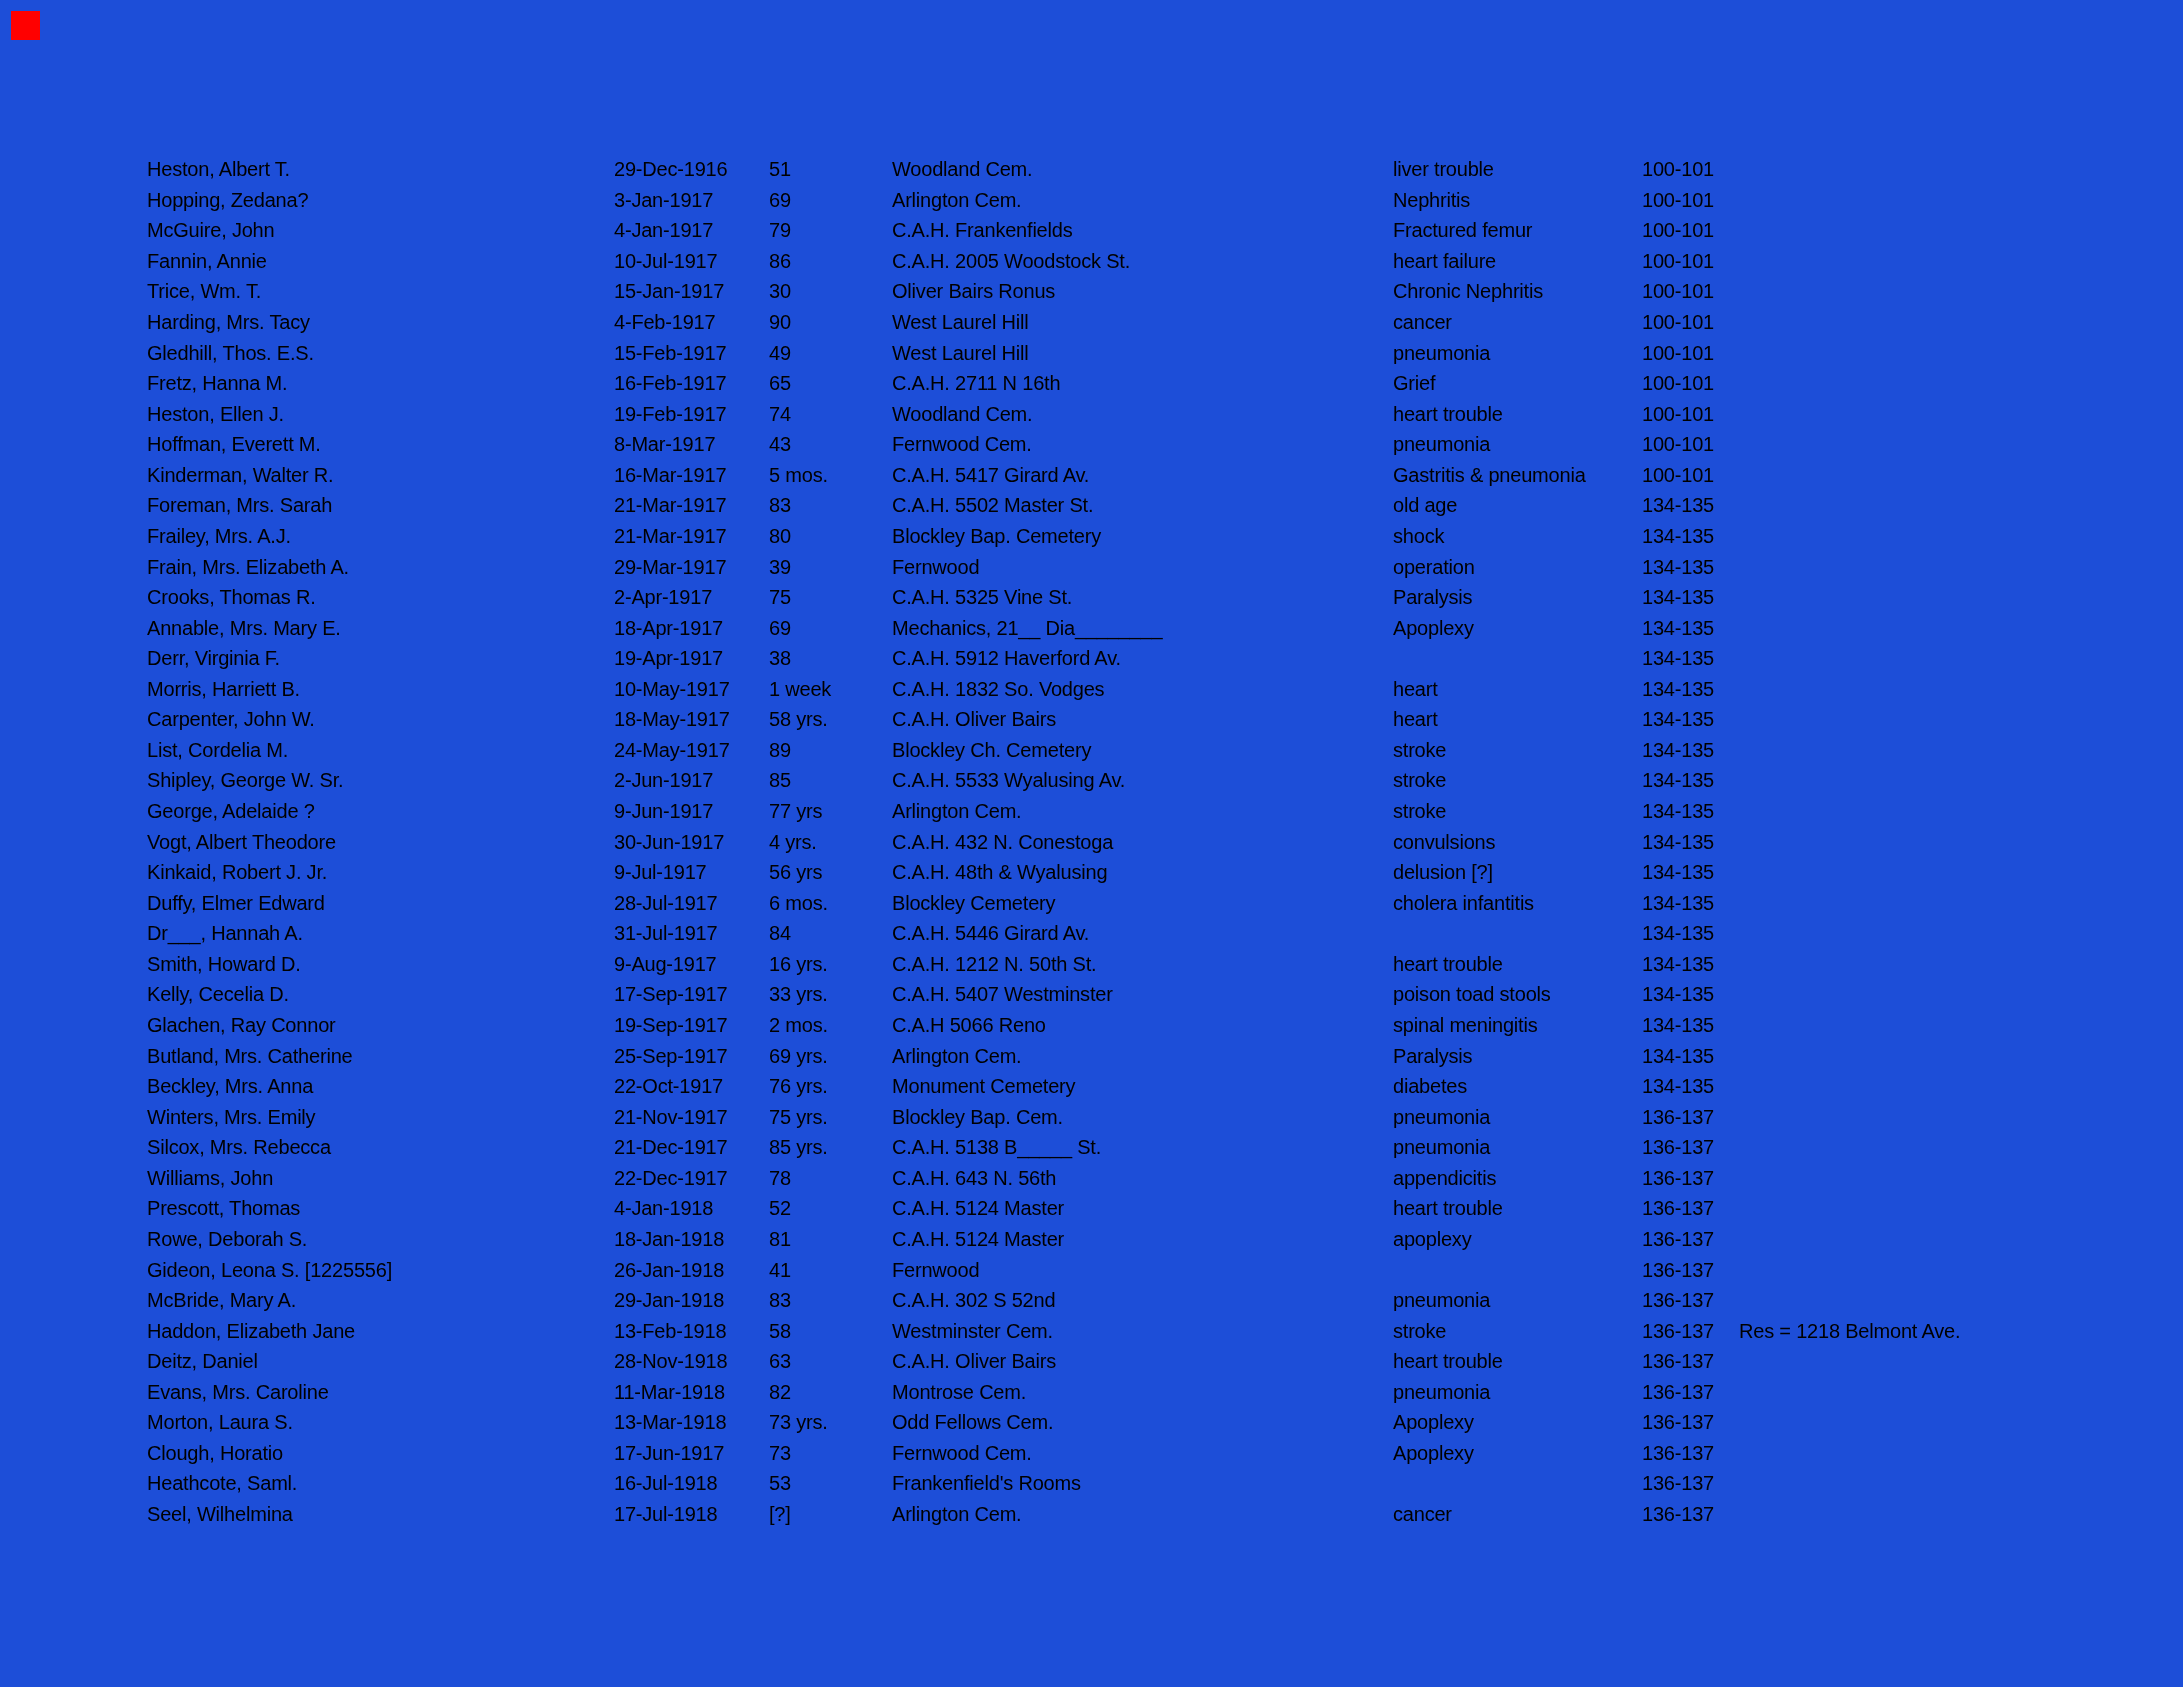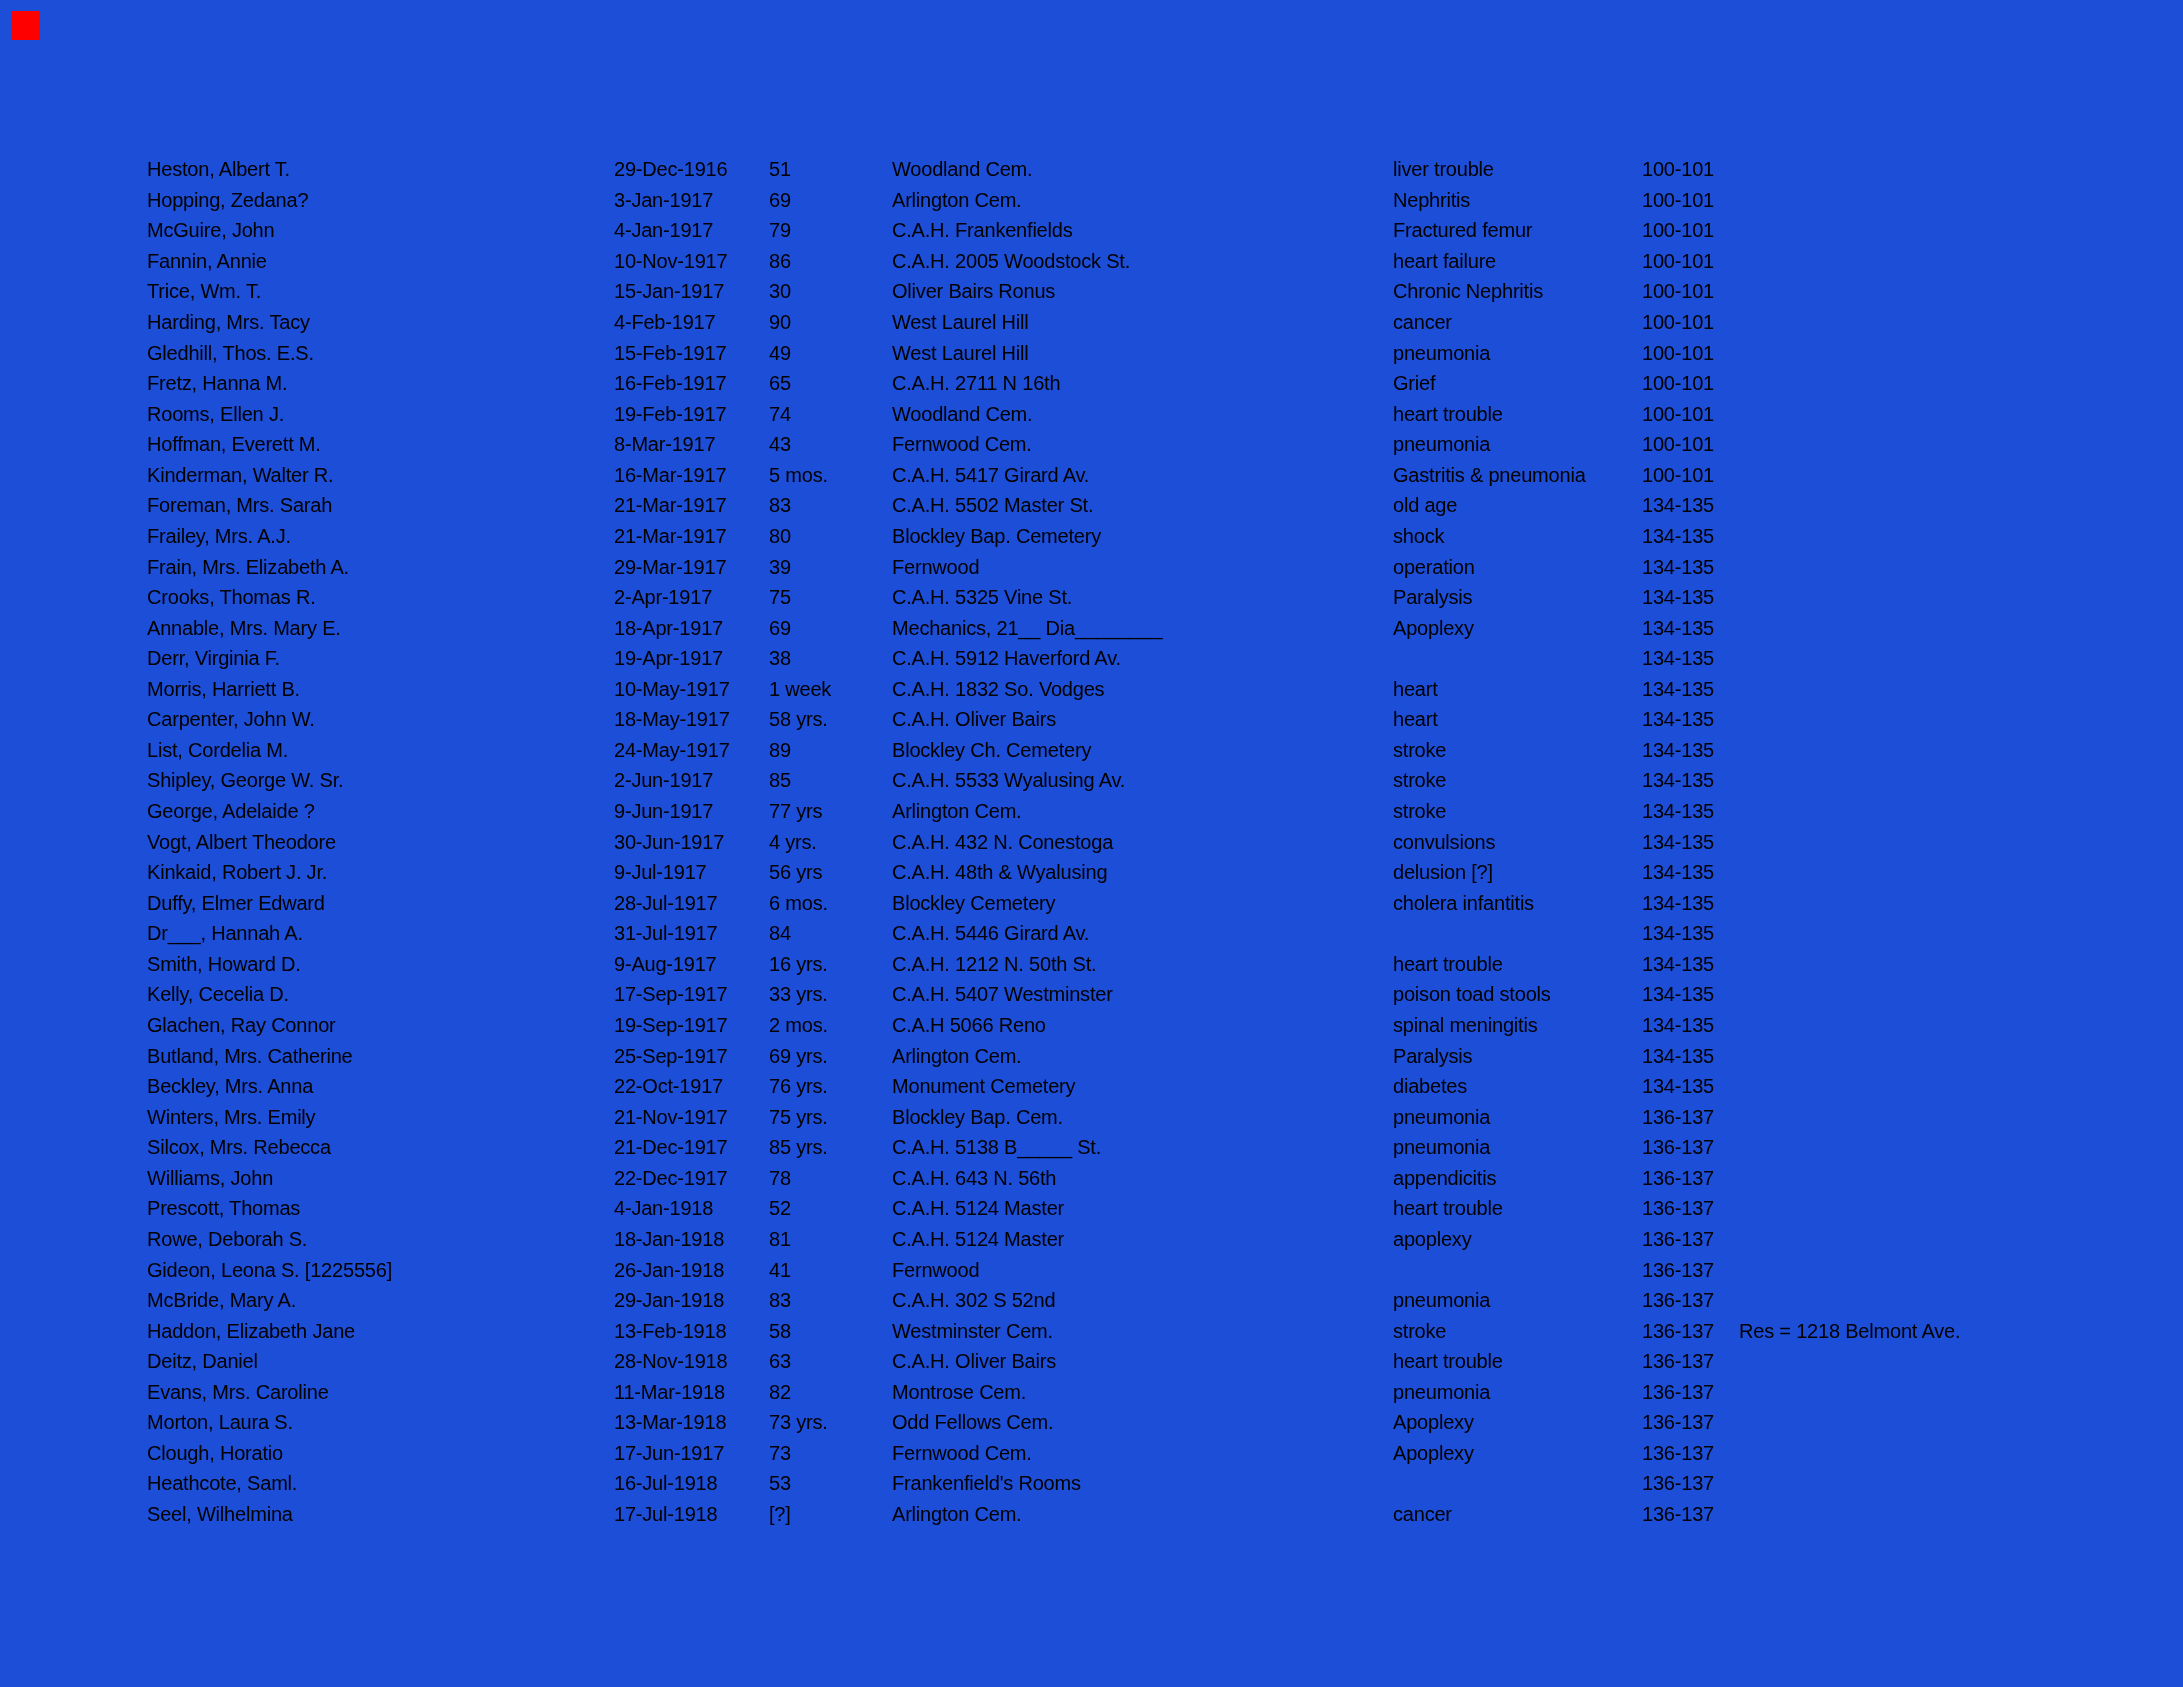--- a/index.html
+++ b/index.html
@@ -86,7 +86,7 @@
       </div>
       <div class="row" style="top: 246px;">
         <span class="cell col-name">Fannin, Annie</span>
-        <span class="cell col-date">10-Nov-1917</span>
+        <span class="cell col-date">10-Jul-1917</span>
         <span class="cell col-age">86</span>
         <span class="cell col-place">C.A.H. 2005 Woodstock St.</span>
         <span class="cell col-cause">heart failure</span>

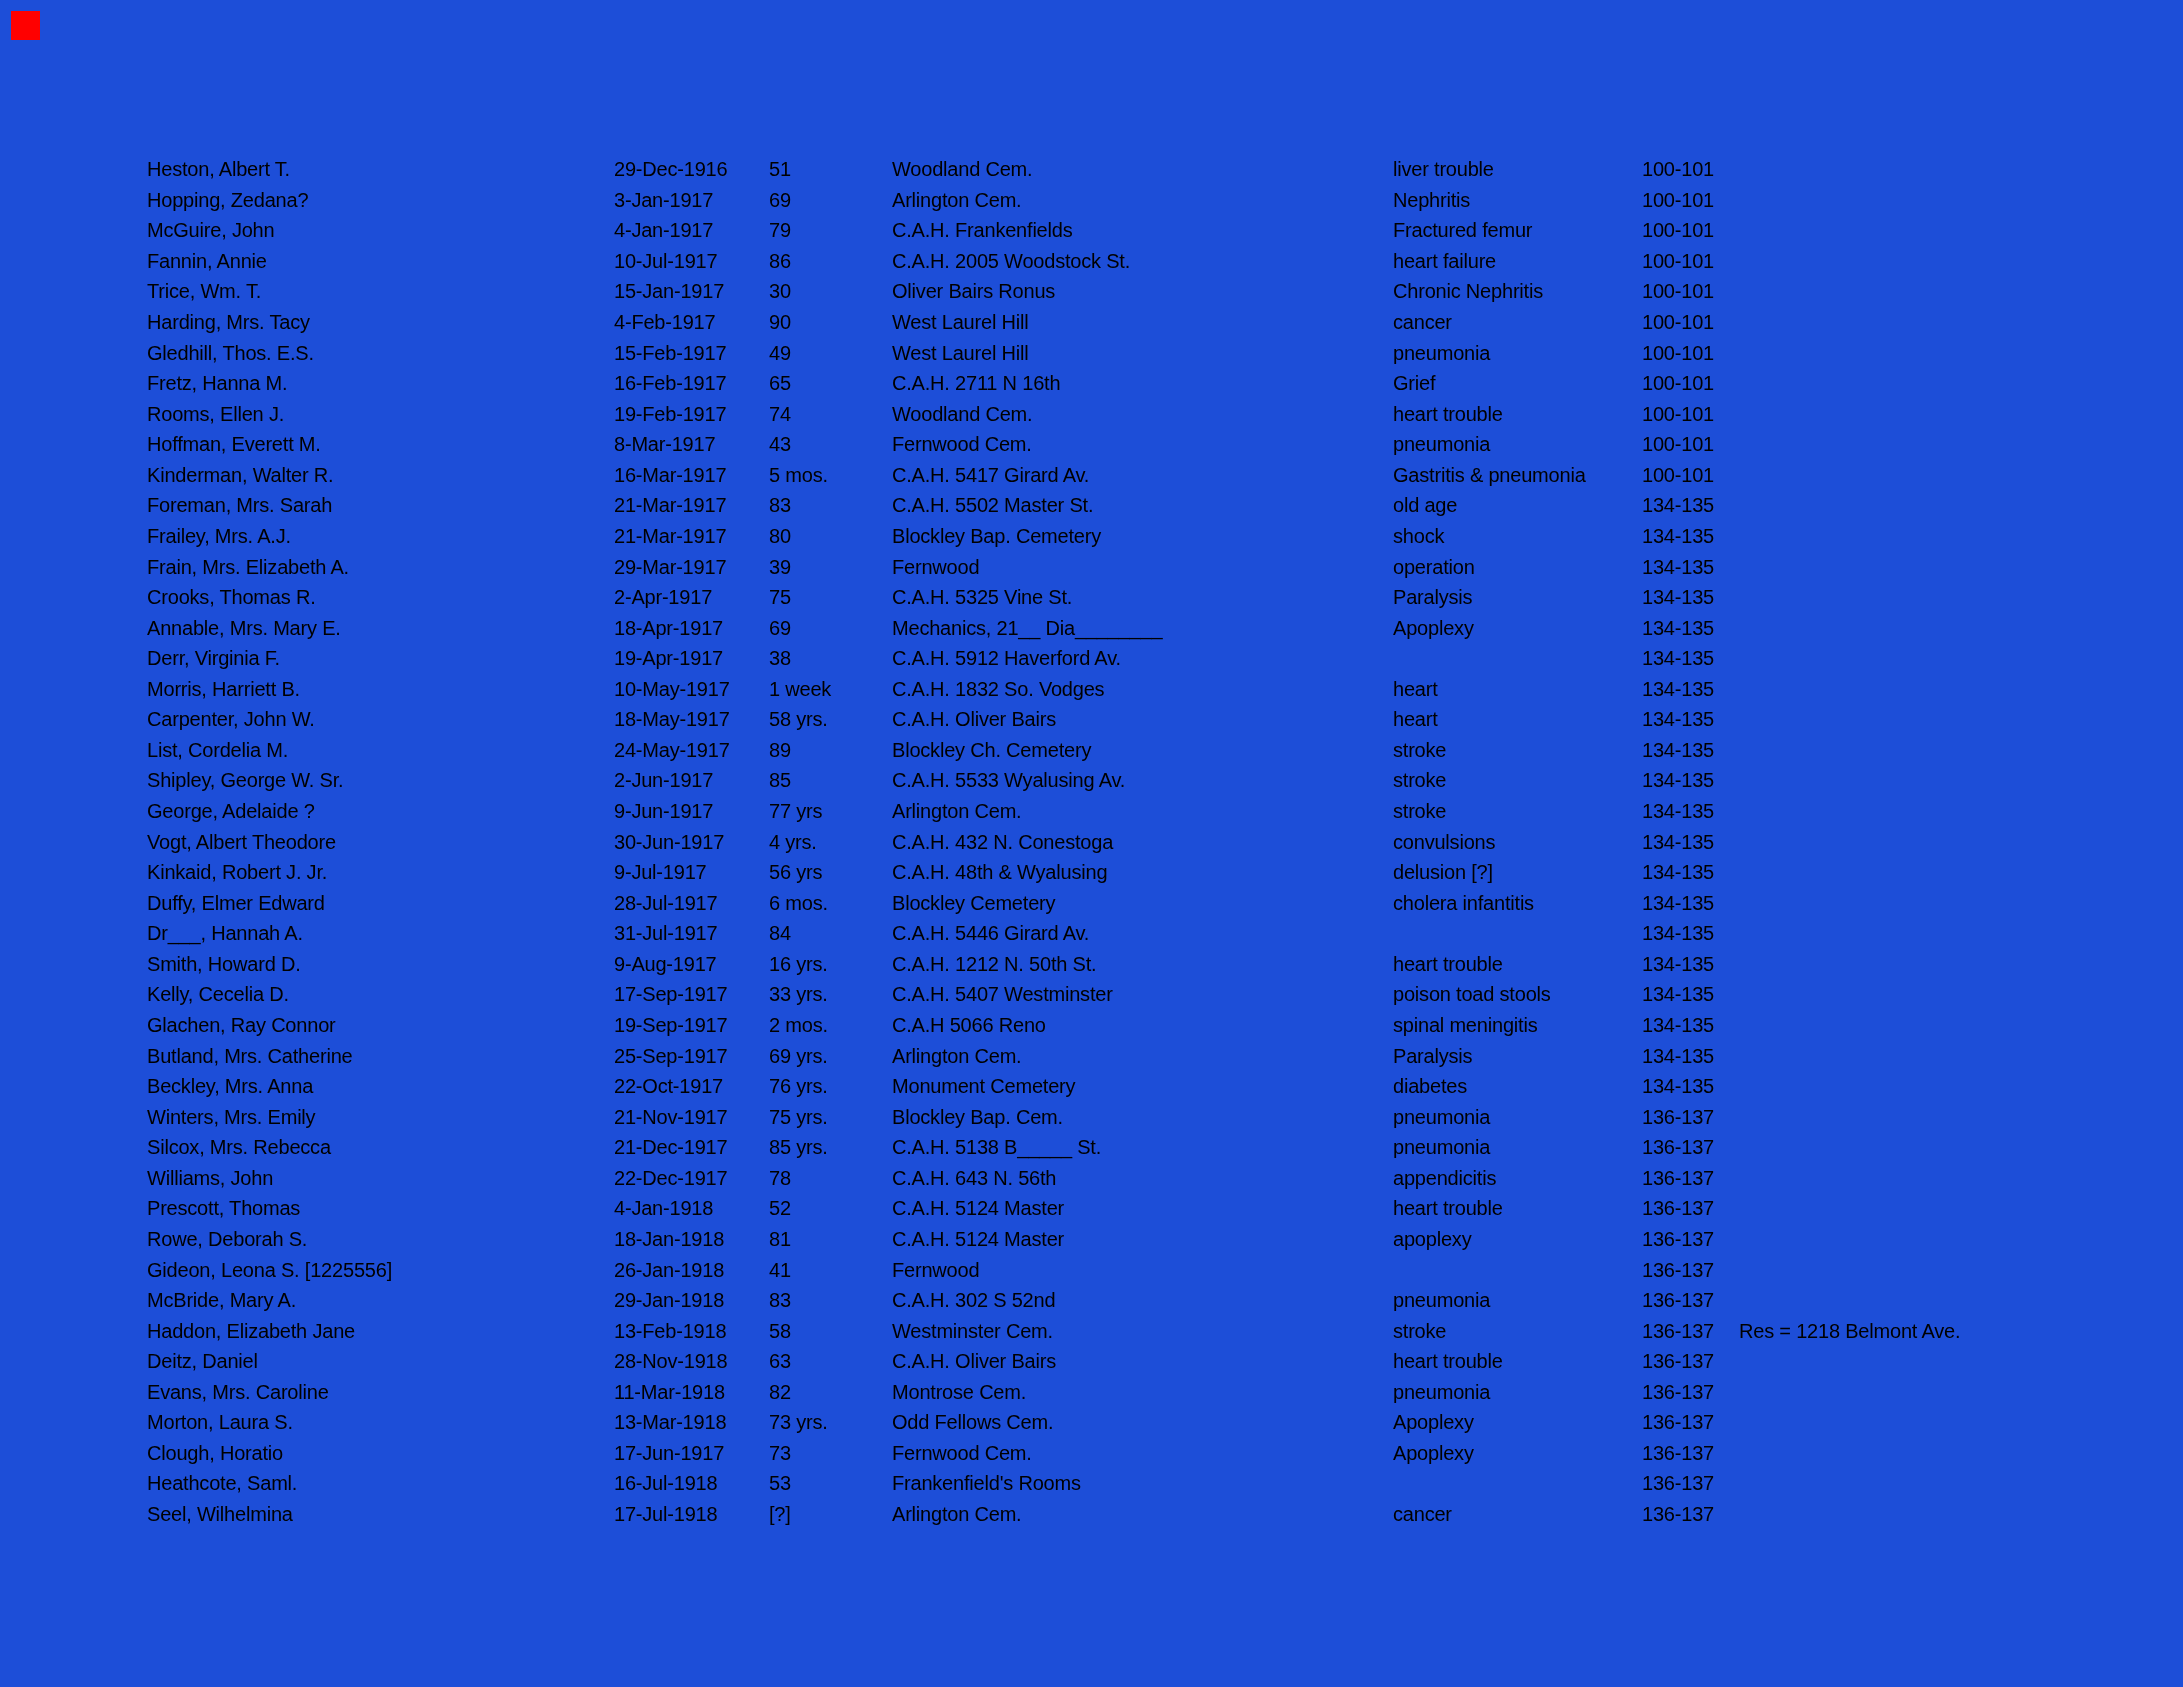--- a/index.html
+++ b/index.html
@@ -125,7 +125,7 @@
         <span class="cell col-pages">100-101</span>
       </div>
       <div class="row" style="top: 399px;">
-        <span class="cell col-name">Rooms, Ellen J.</span>
+        <span class="cell col-name">Heston, Ellen J.</span>
         <span class="cell col-date">19-Feb-1917</span>
         <span class="cell col-age">74</span>
         <span class="cell col-place">Woodland Cem.</span>

